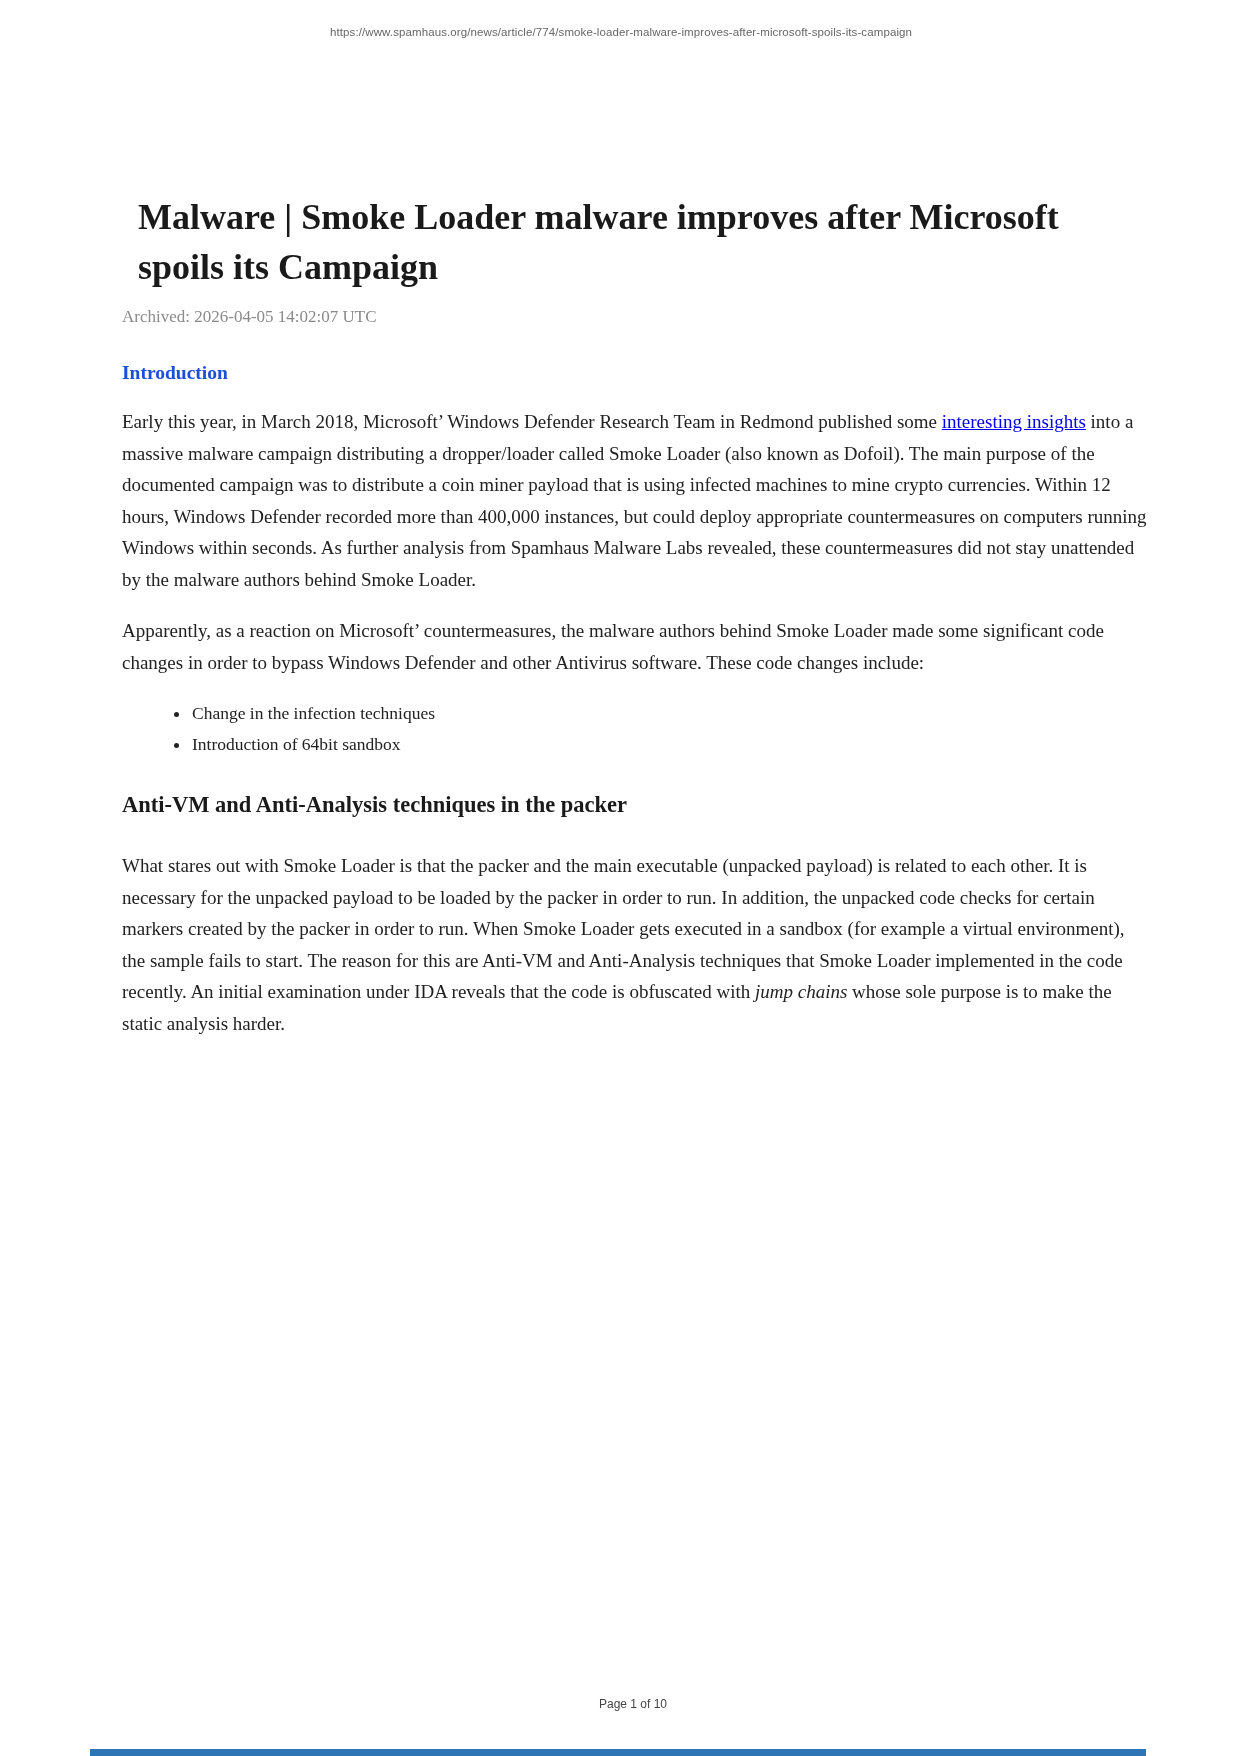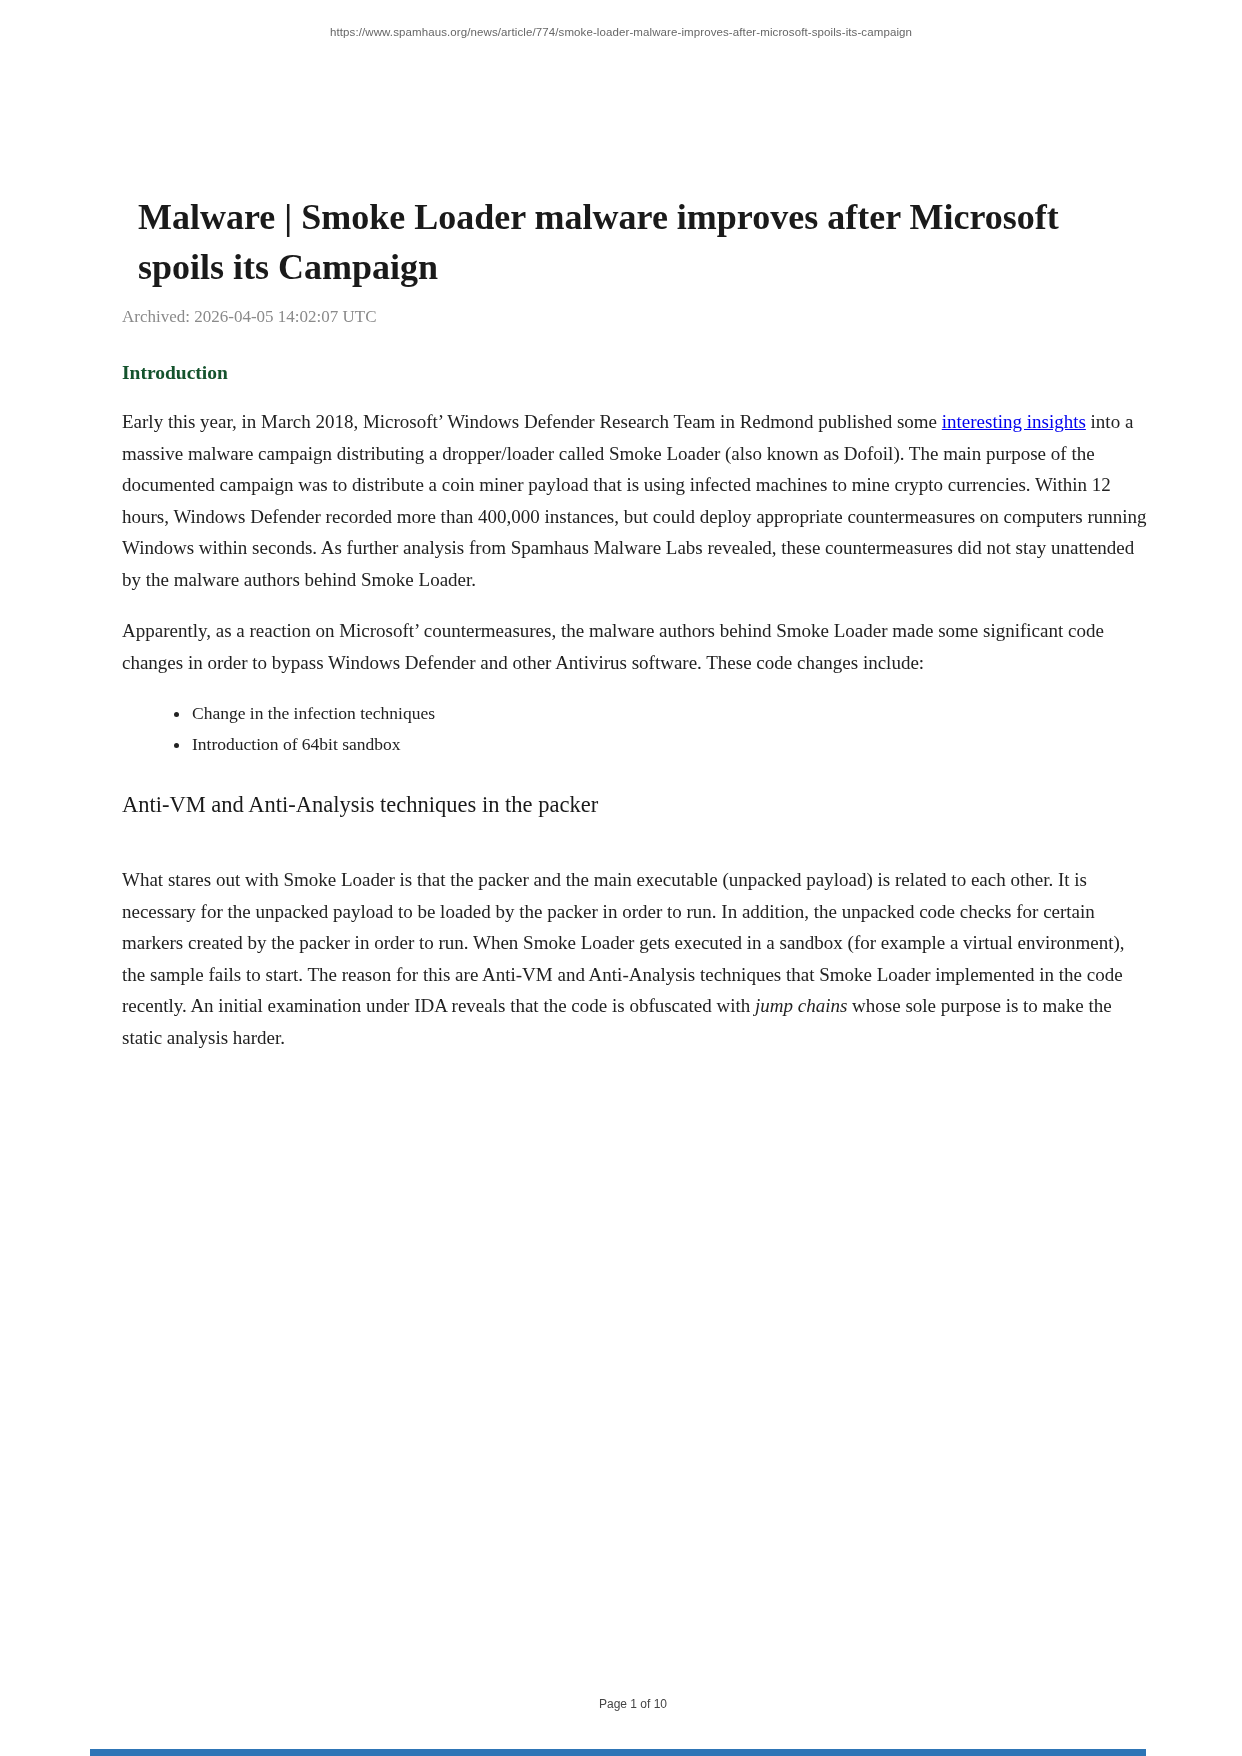--- a/index.html
+++ b/index.html
@@ -48,7 +48,7 @@
     font-size: 19.5px;
     line-height: 26px;
     font-weight: bold;
-    color: #14532d;
+    color: #1d4ed8;
   }
   h2.section-heading {
     margin: 31px 0 0 0;

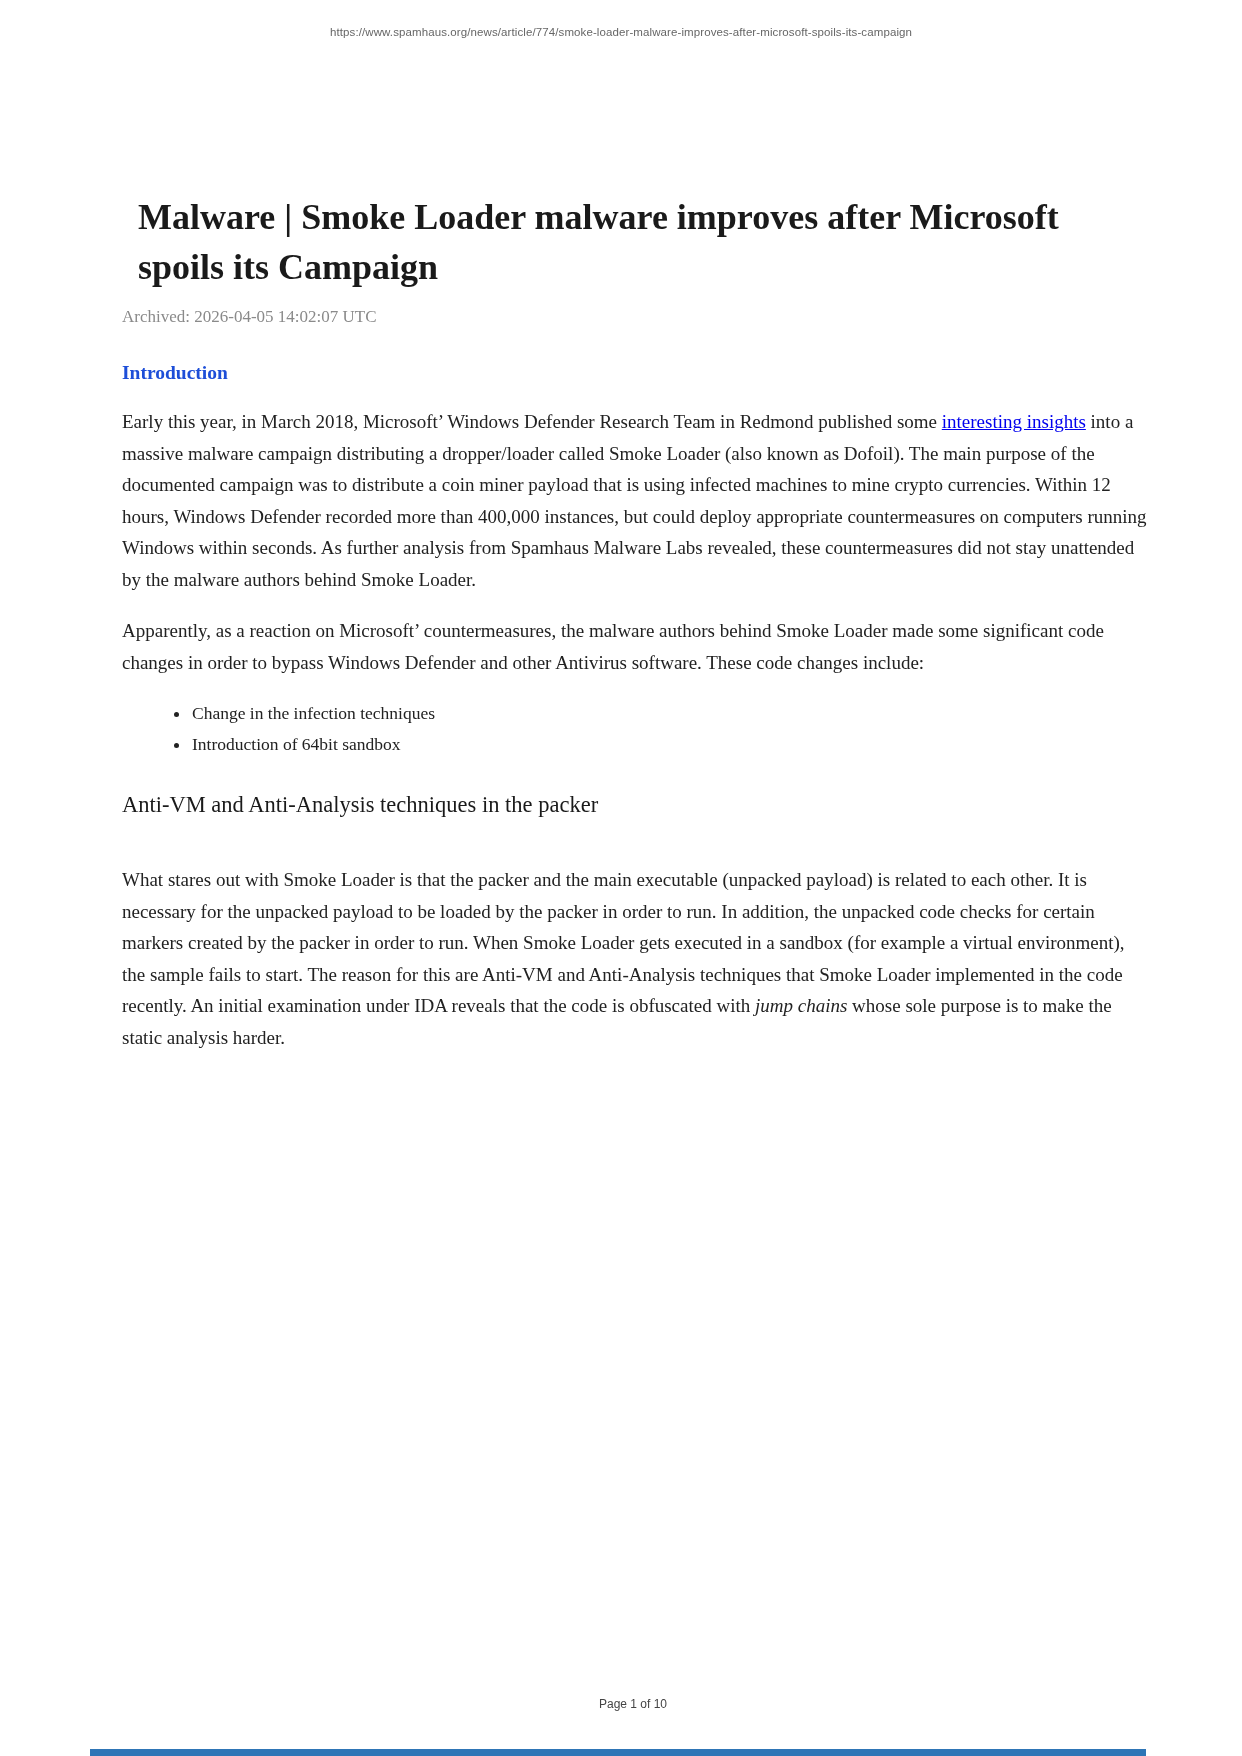--- a/index.html
+++ b/index.html
@@ -54,7 +54,7 @@
     margin: 31px 0 0 0;
     font-size: 22.5px;
     line-height: 30px;
-    font-weight: normal;
+    font-weight: bold;
     color: #1a1a1a;
   }
   p.body-text {

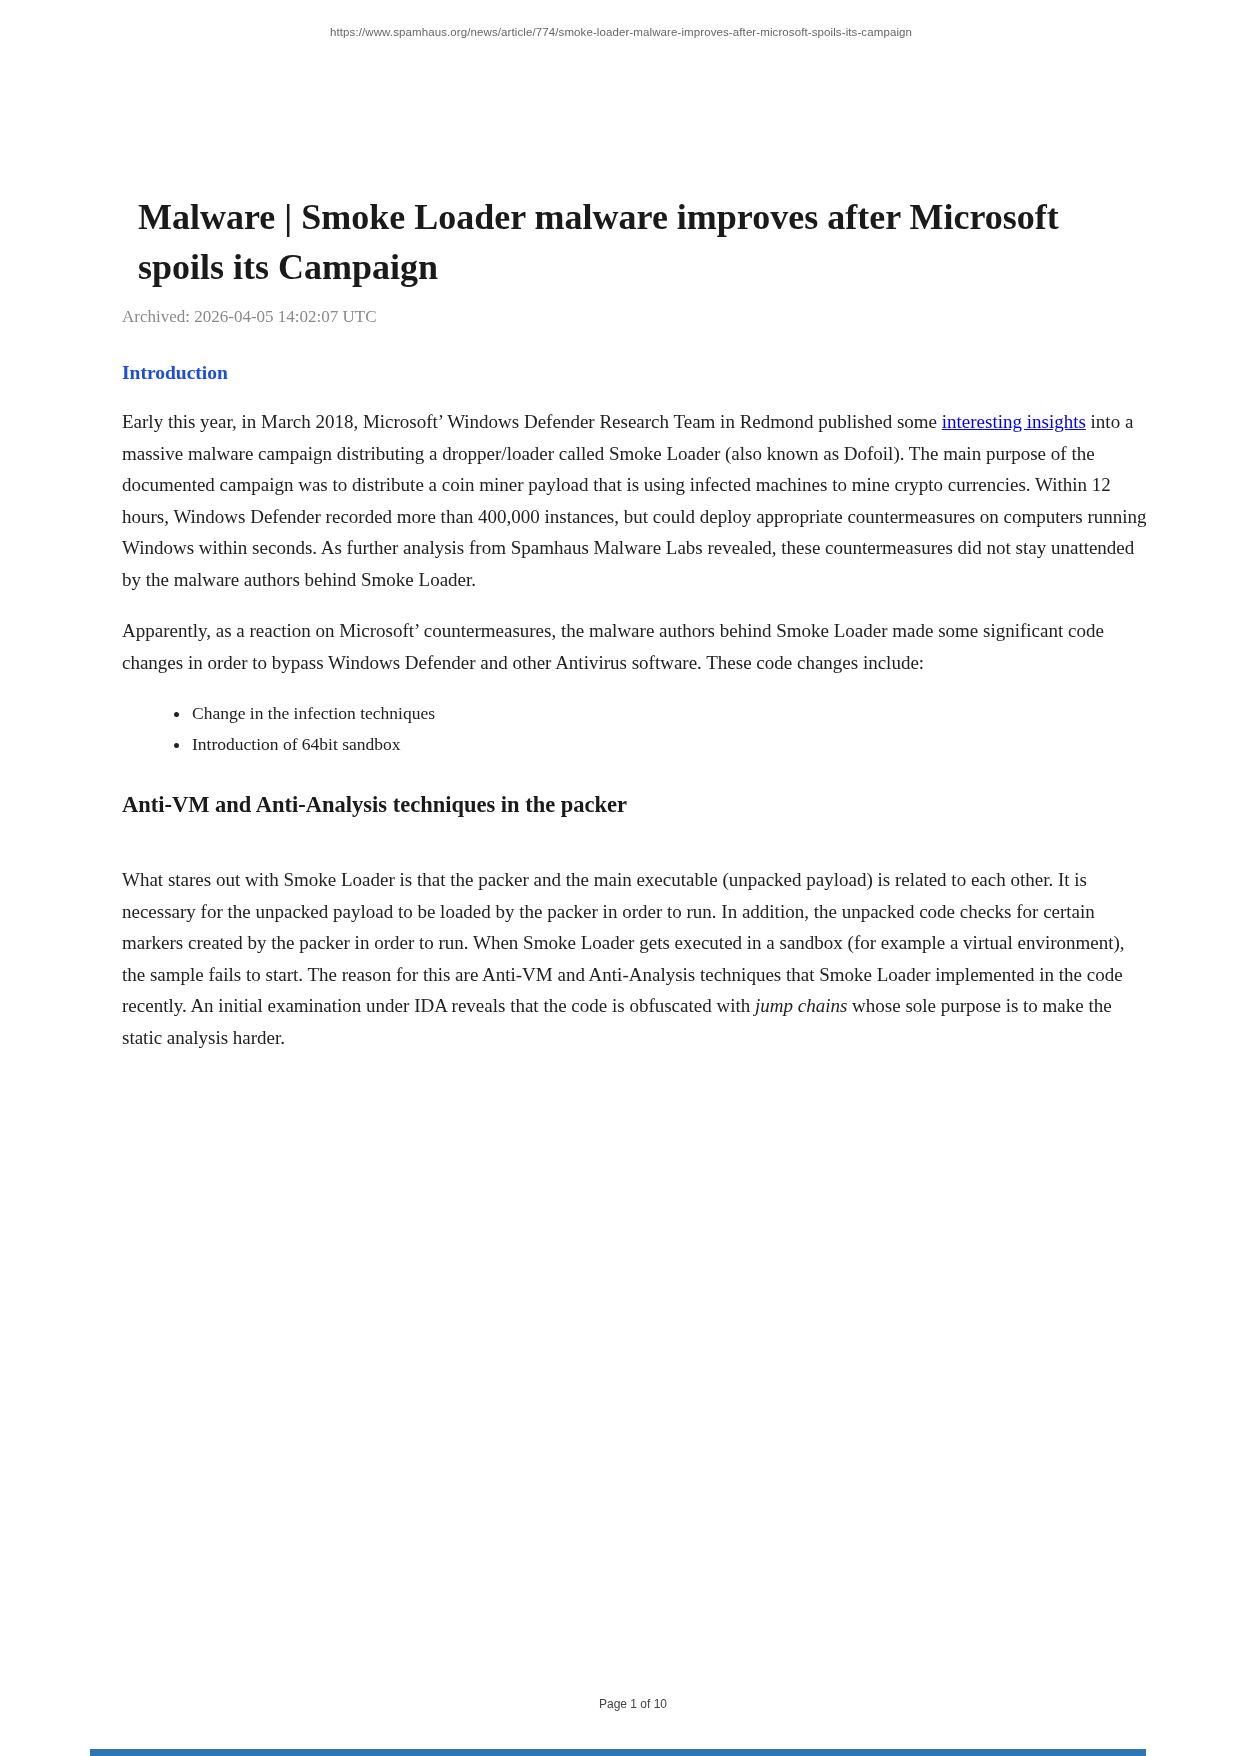--- a/index.html
+++ b/index.html
@@ -64,7 +64,7 @@
     color: #222222;
     max-width: 1030px;
   }
-  p.body-text.after-h2 { margin-top: 44px; }
+  p.body-text.after-h2 { margin-top: 30px; }
   ul.bullets {
     margin: 20px 0 0 0;
     padding-left: 57px;

